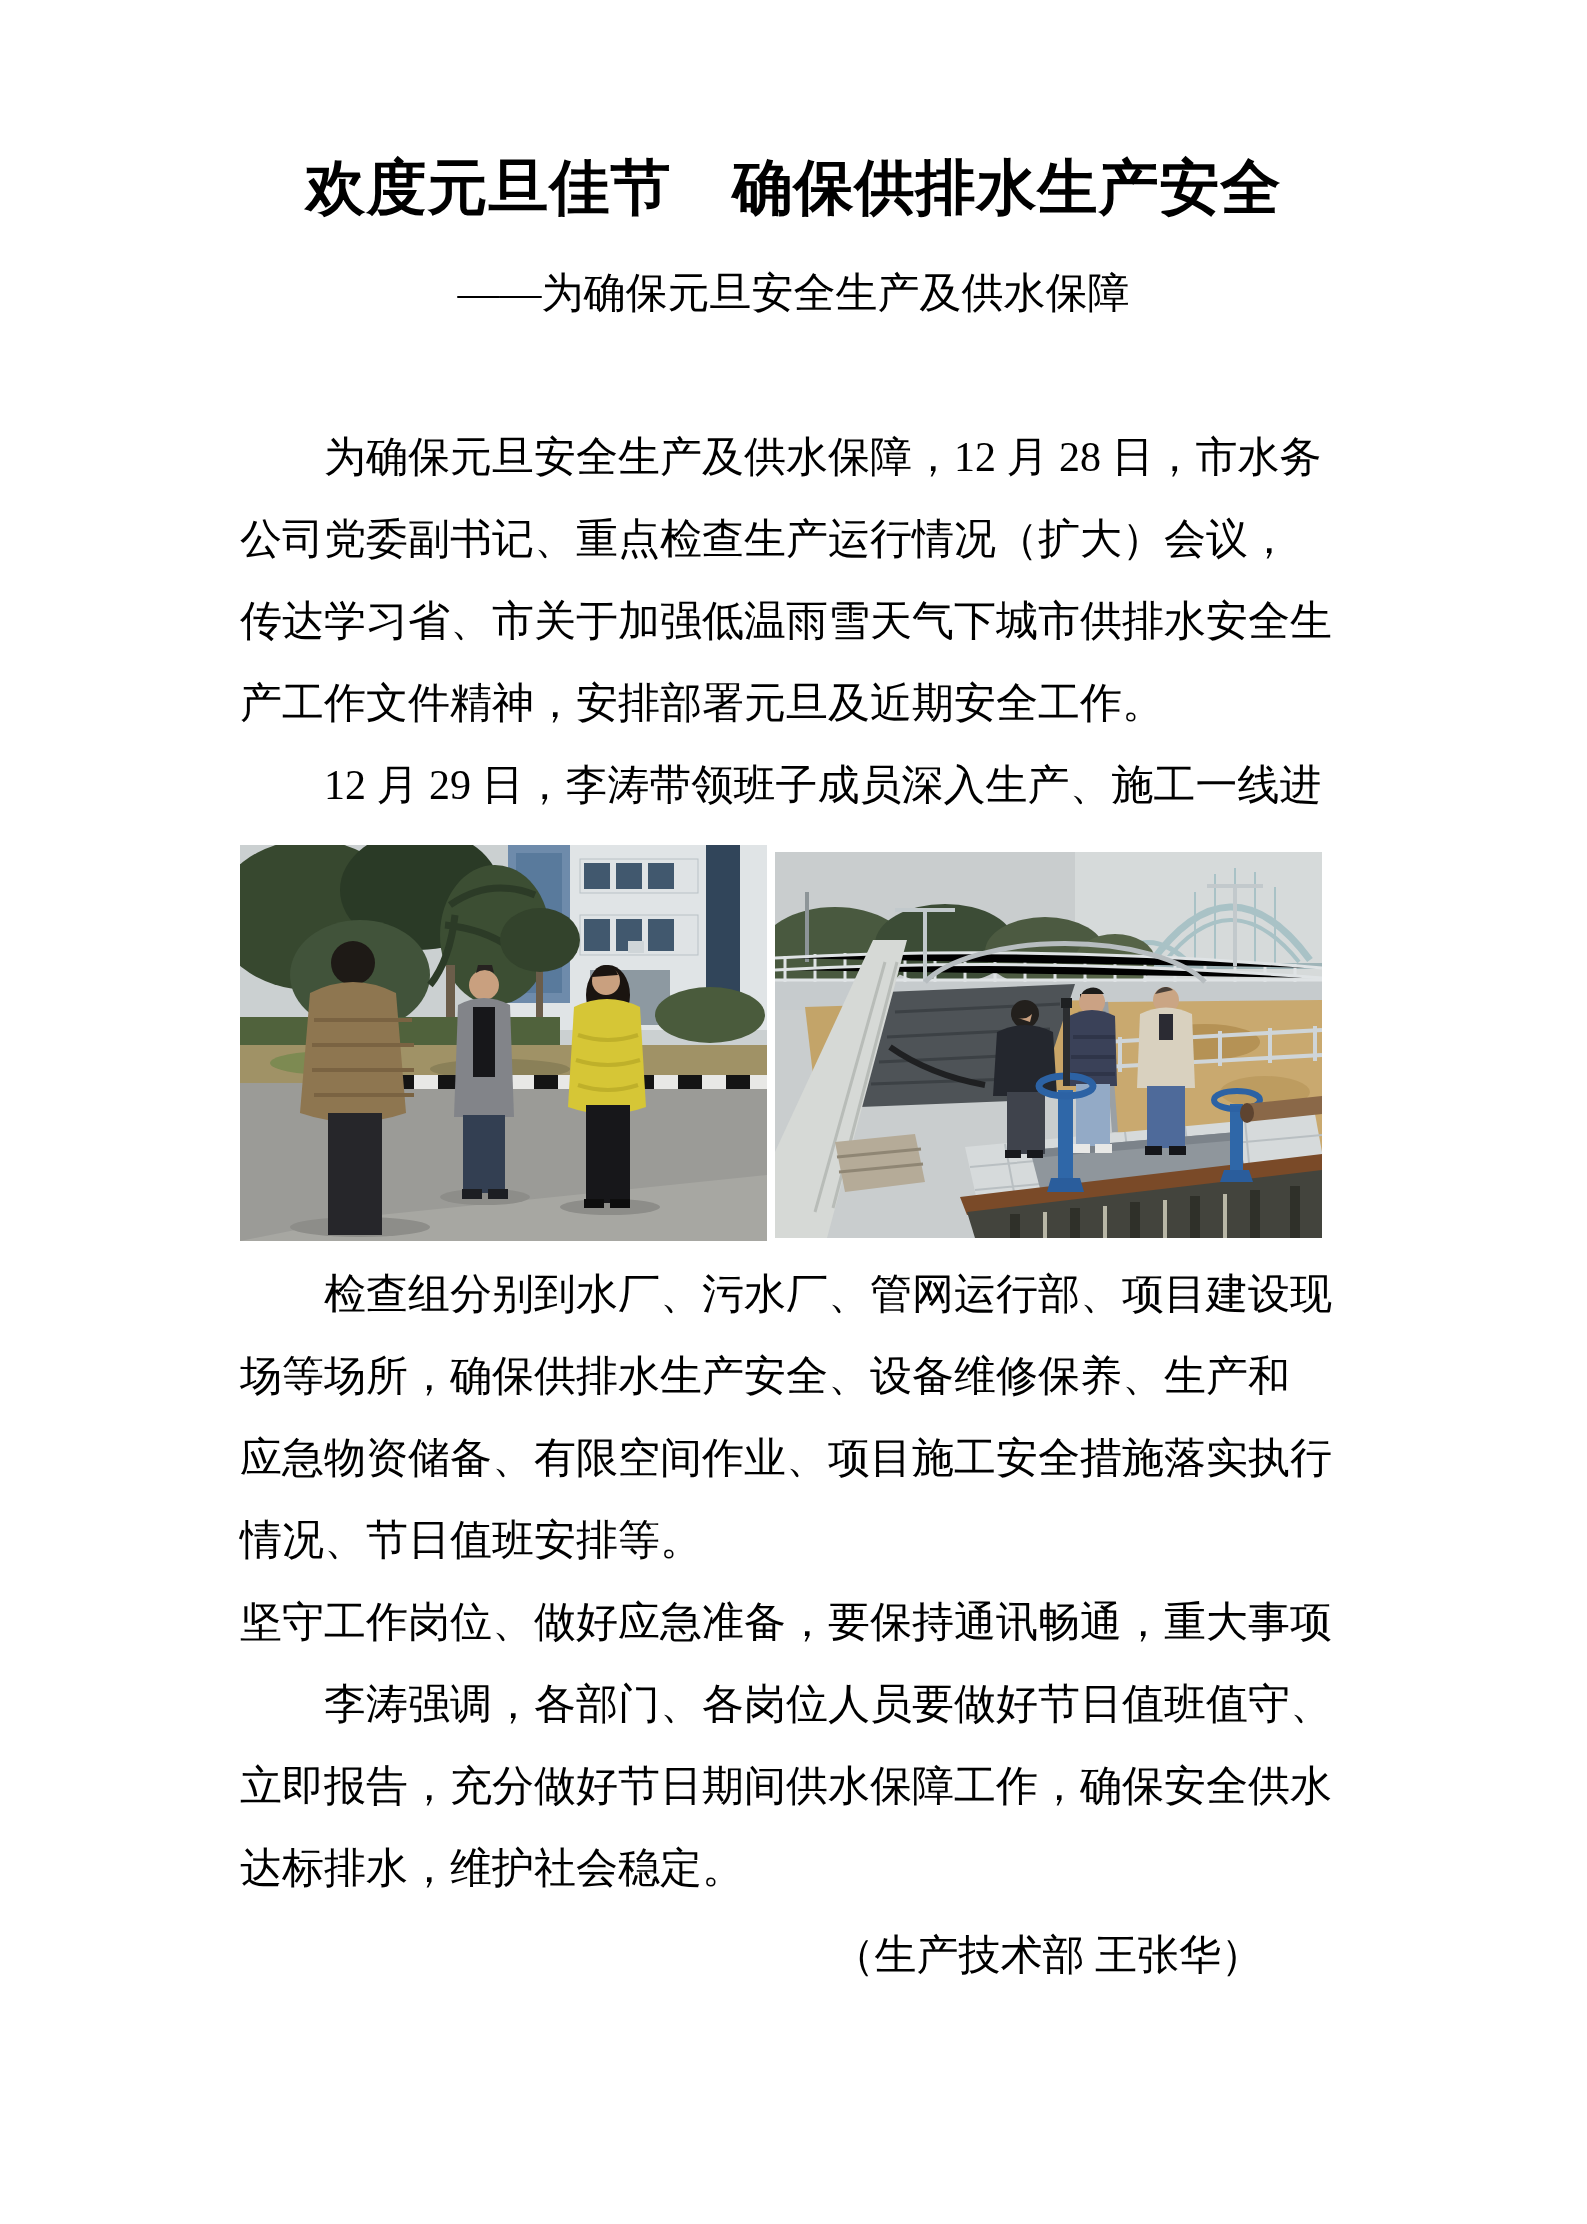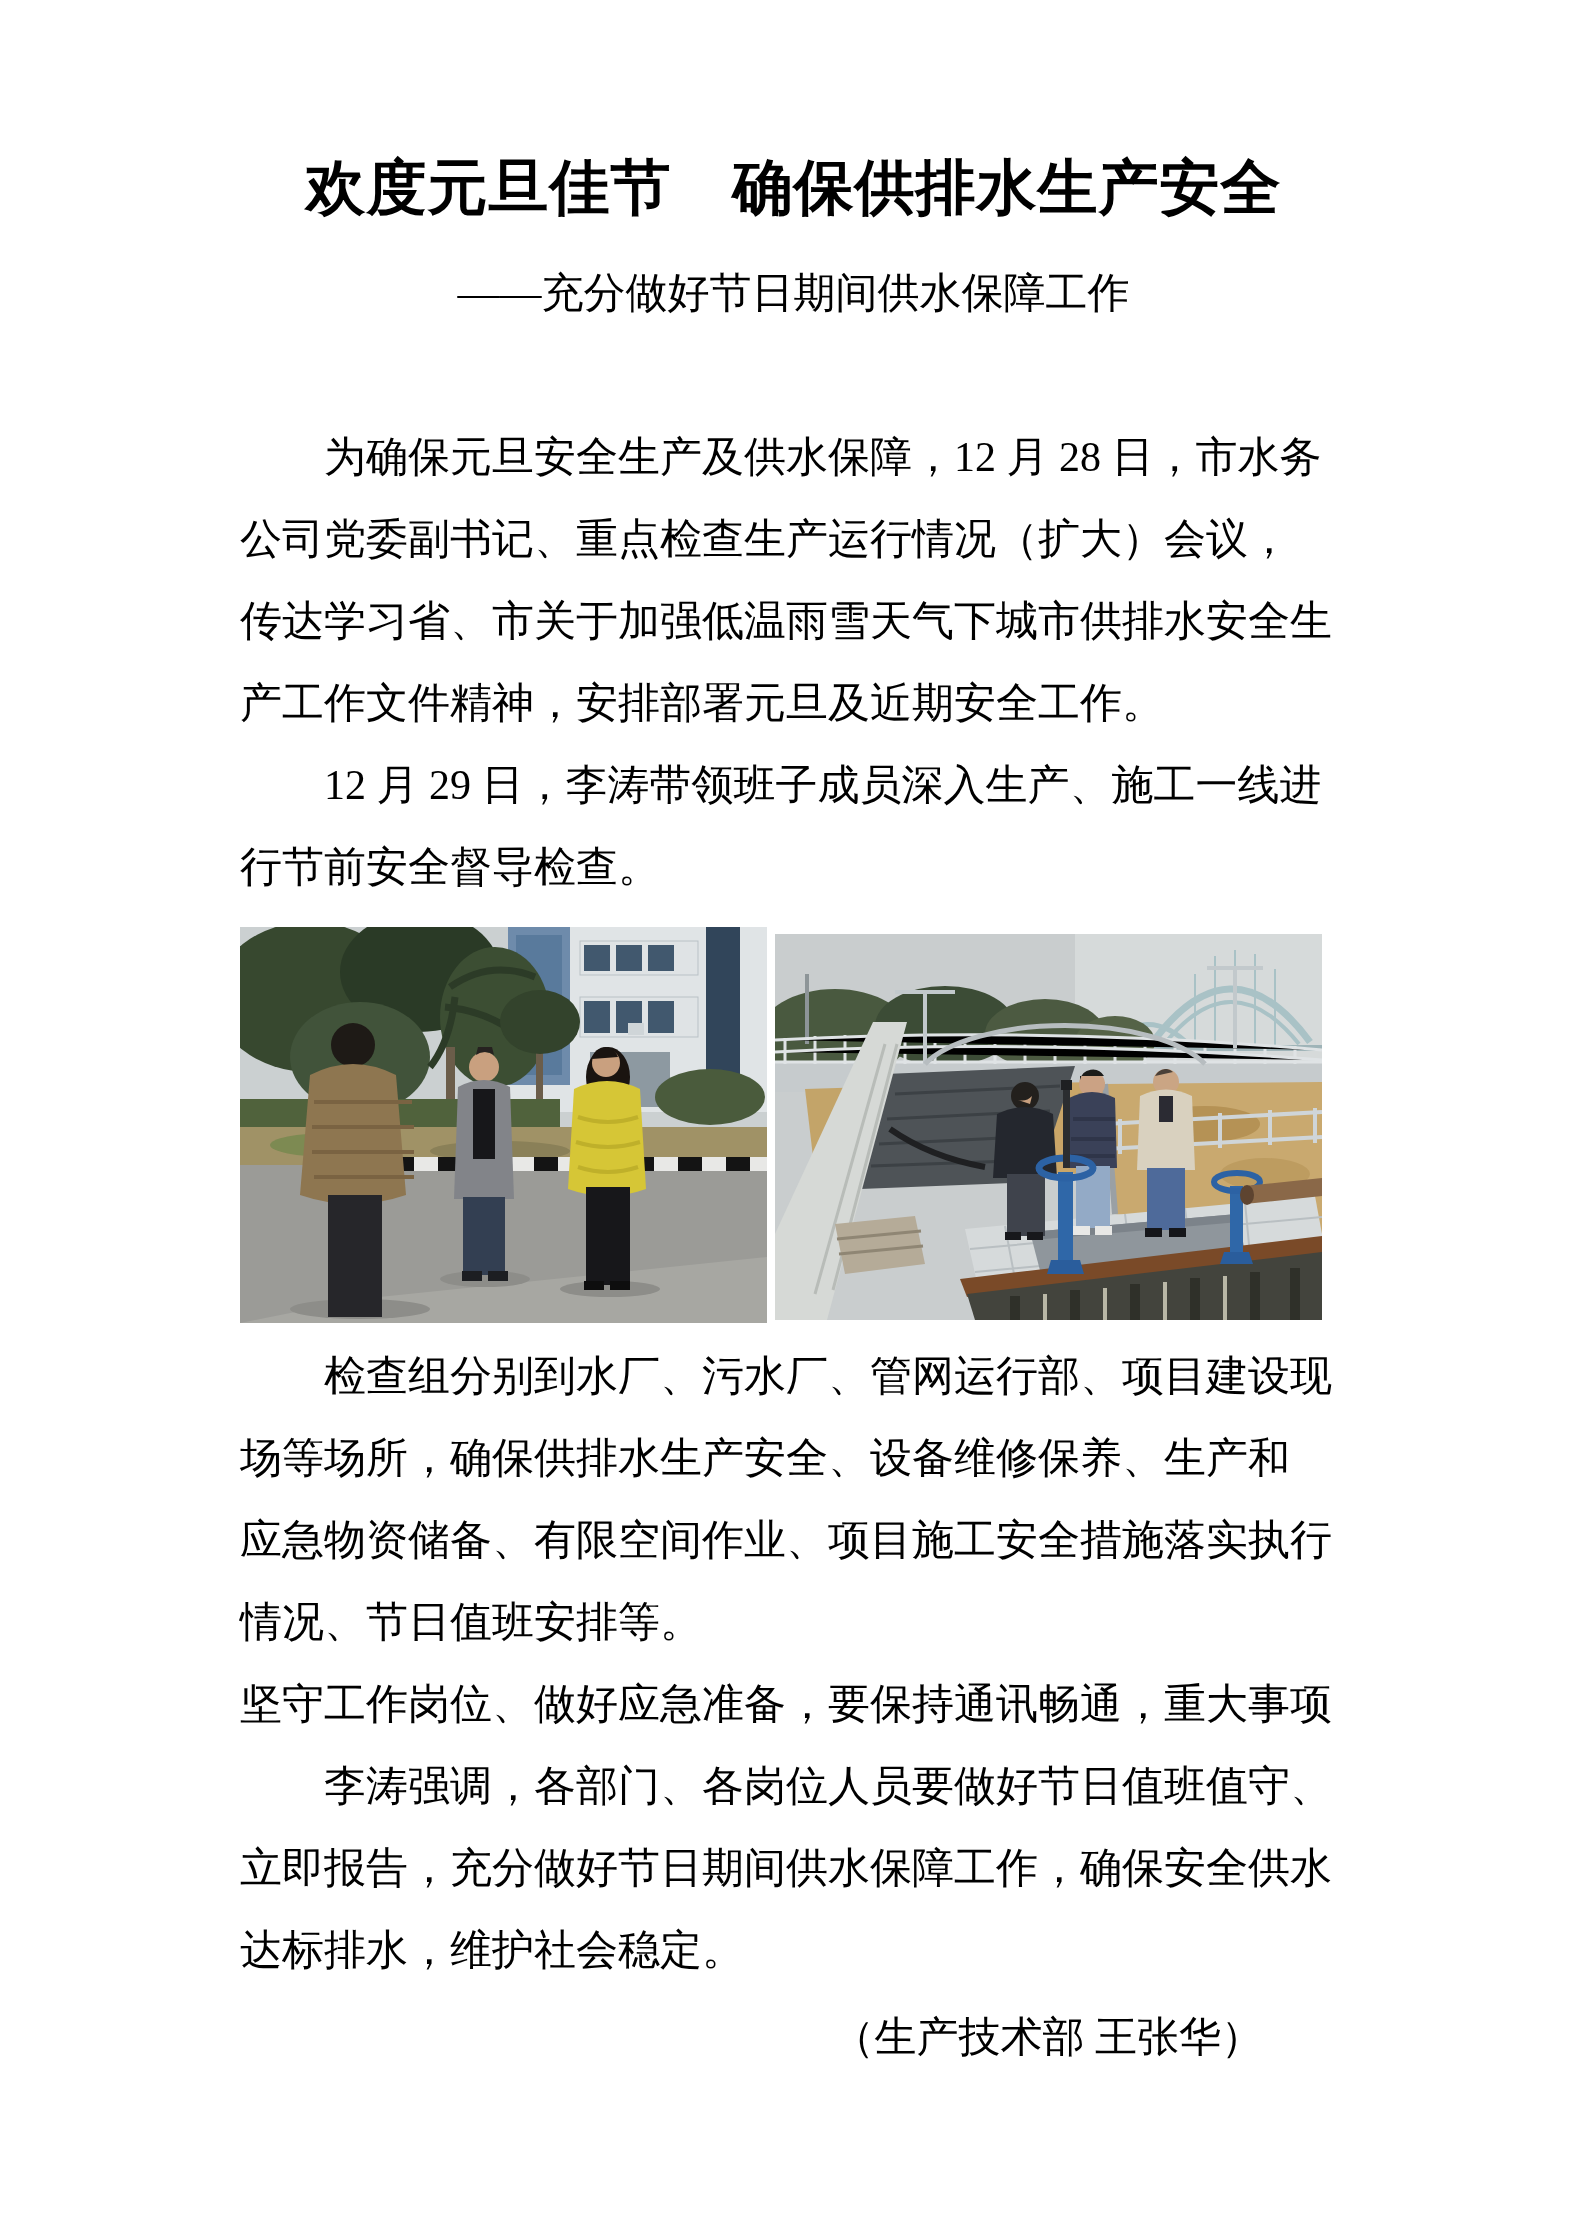--- a/index.html
+++ b/index.html
@@ -61,7 +61,7 @@
   <div class="doc">
 
     <div class="title">欢度元旦佳节　确保供排水生产安全</div>
-    <div class="subtitle">——充分做好节日期间供水保障工作</div>
+    <div class="subtitle">——为确保元旦安全生产及供水保障</div>
 
     <div class="body-block">
       <div class="bline indent">为确保元旦安全生产及供水保障，12 月 28 日，市水务</div>

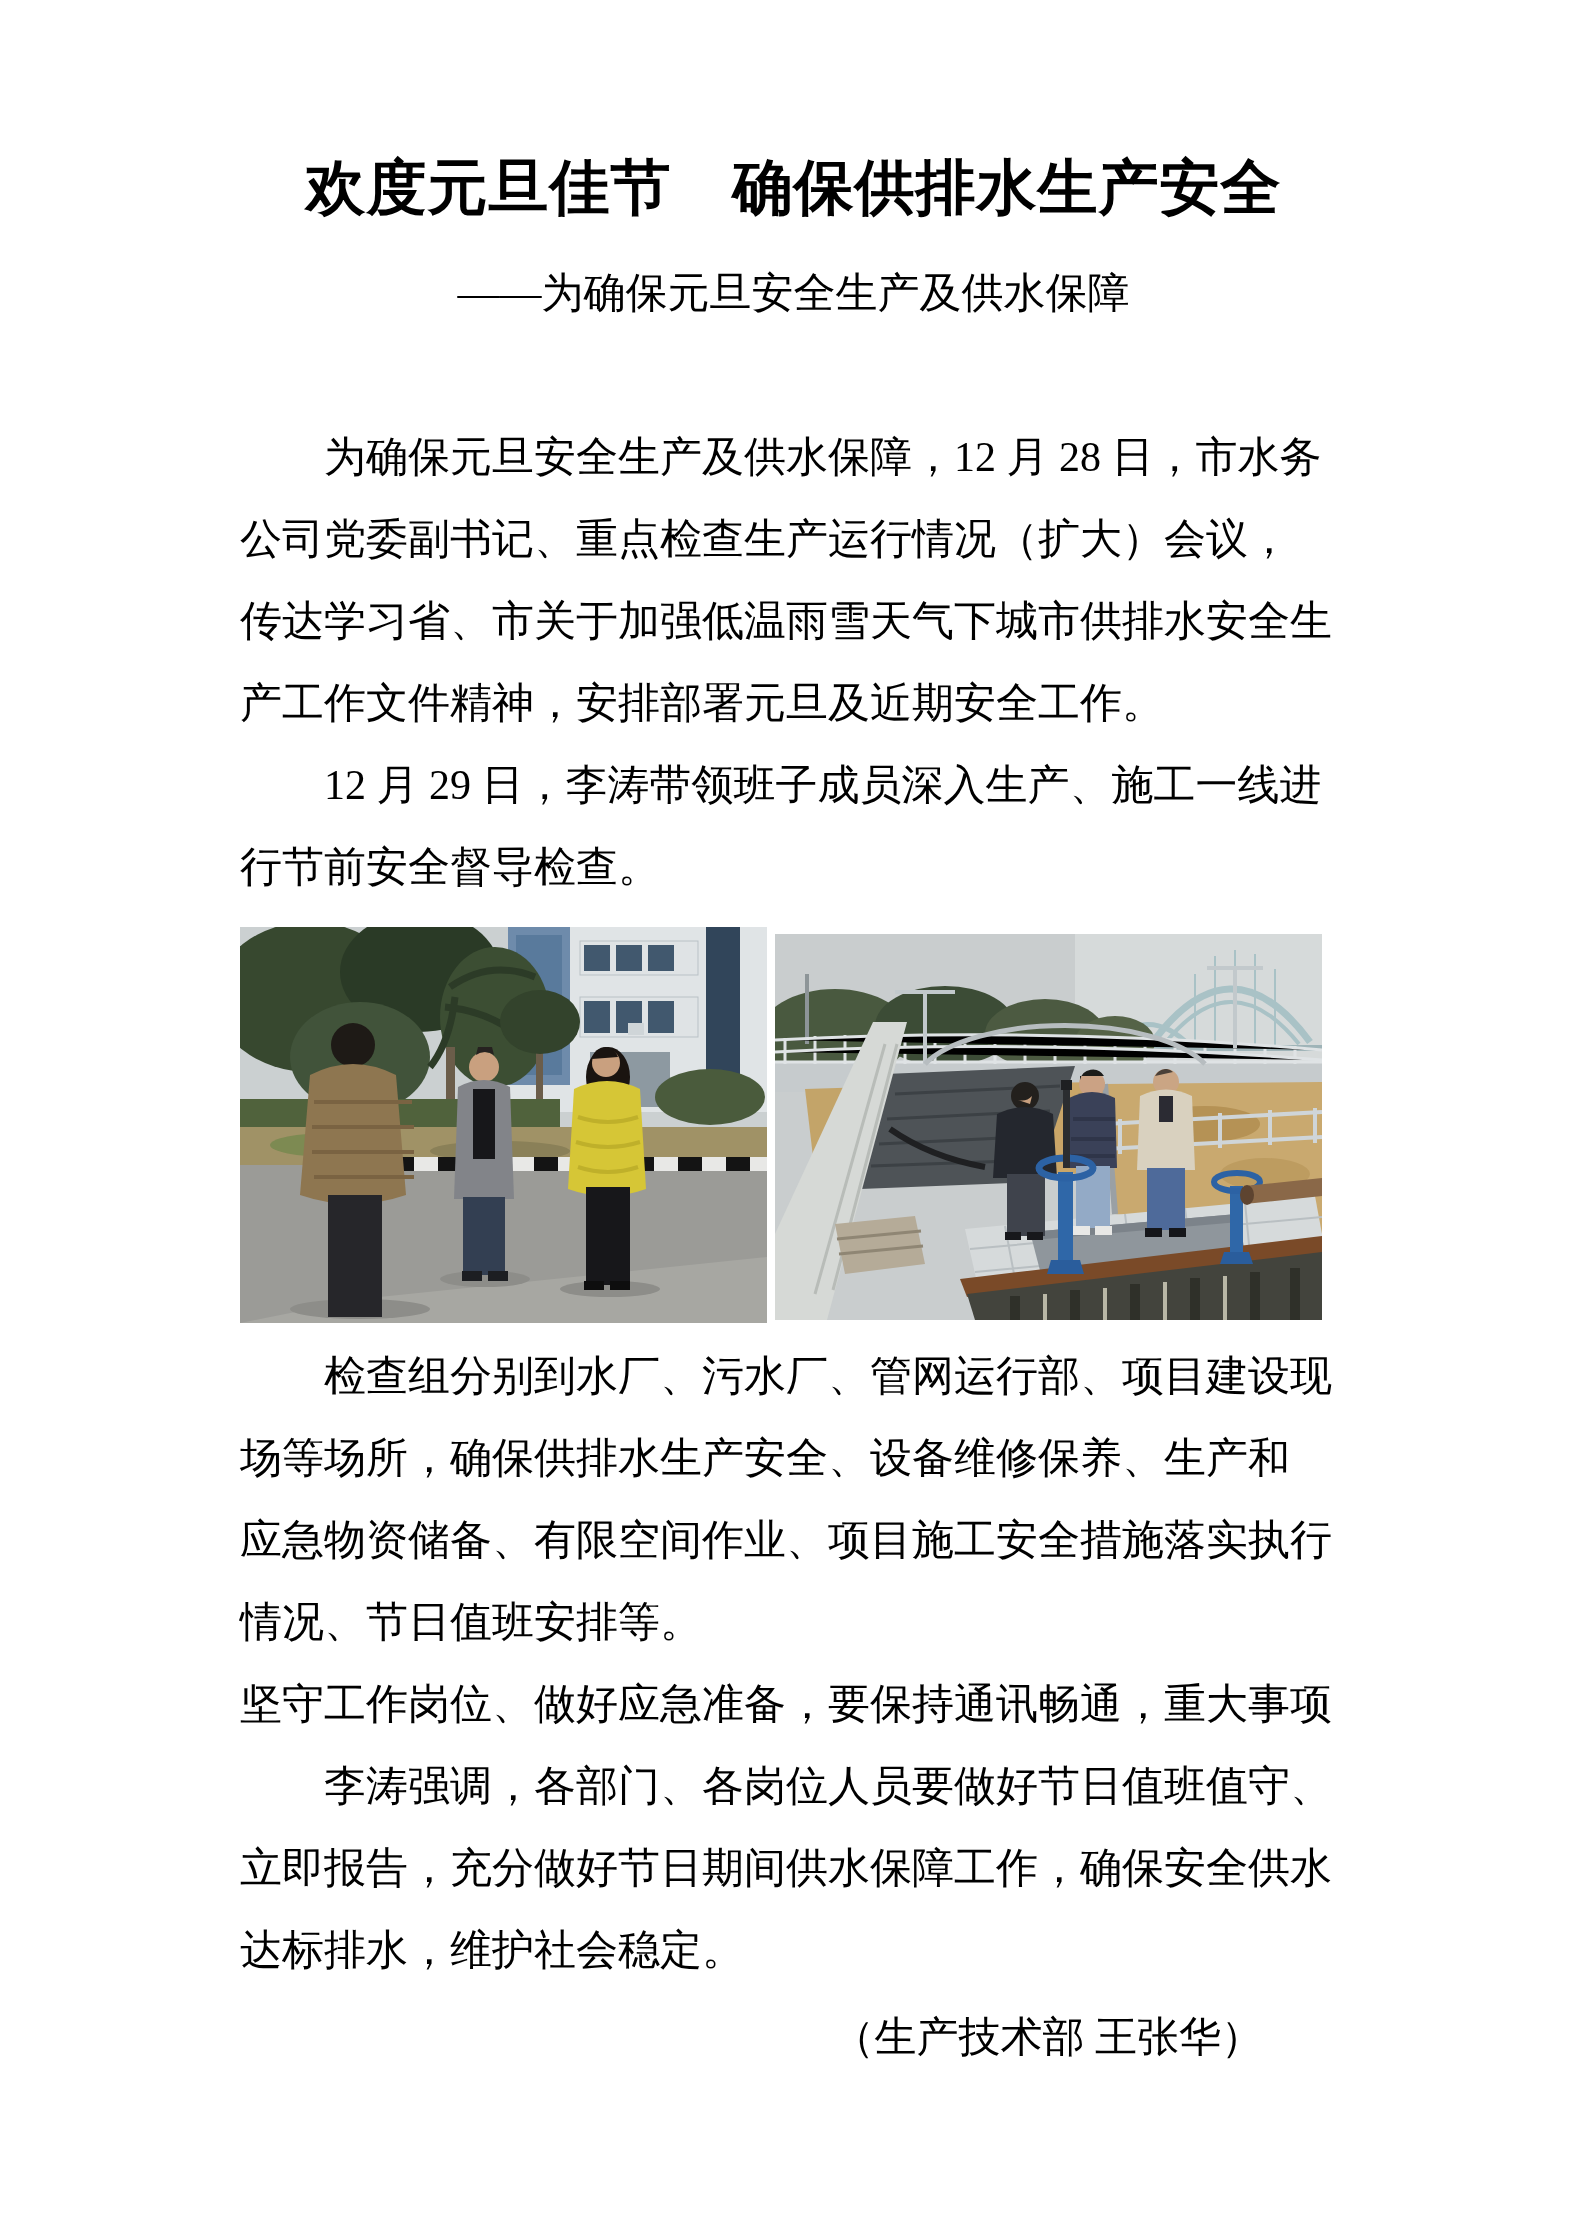--- a/index.html
+++ b/index.html
@@ -72,7 +72,6 @@
 
     <div>
       <div class="bline indent">12 月 29 日，李涛带领班子成员深入生产、施工一线进</div>
-      <div class="bline">行节前安全督导检查。</div>
     </div>
 
     <div class="photos">

